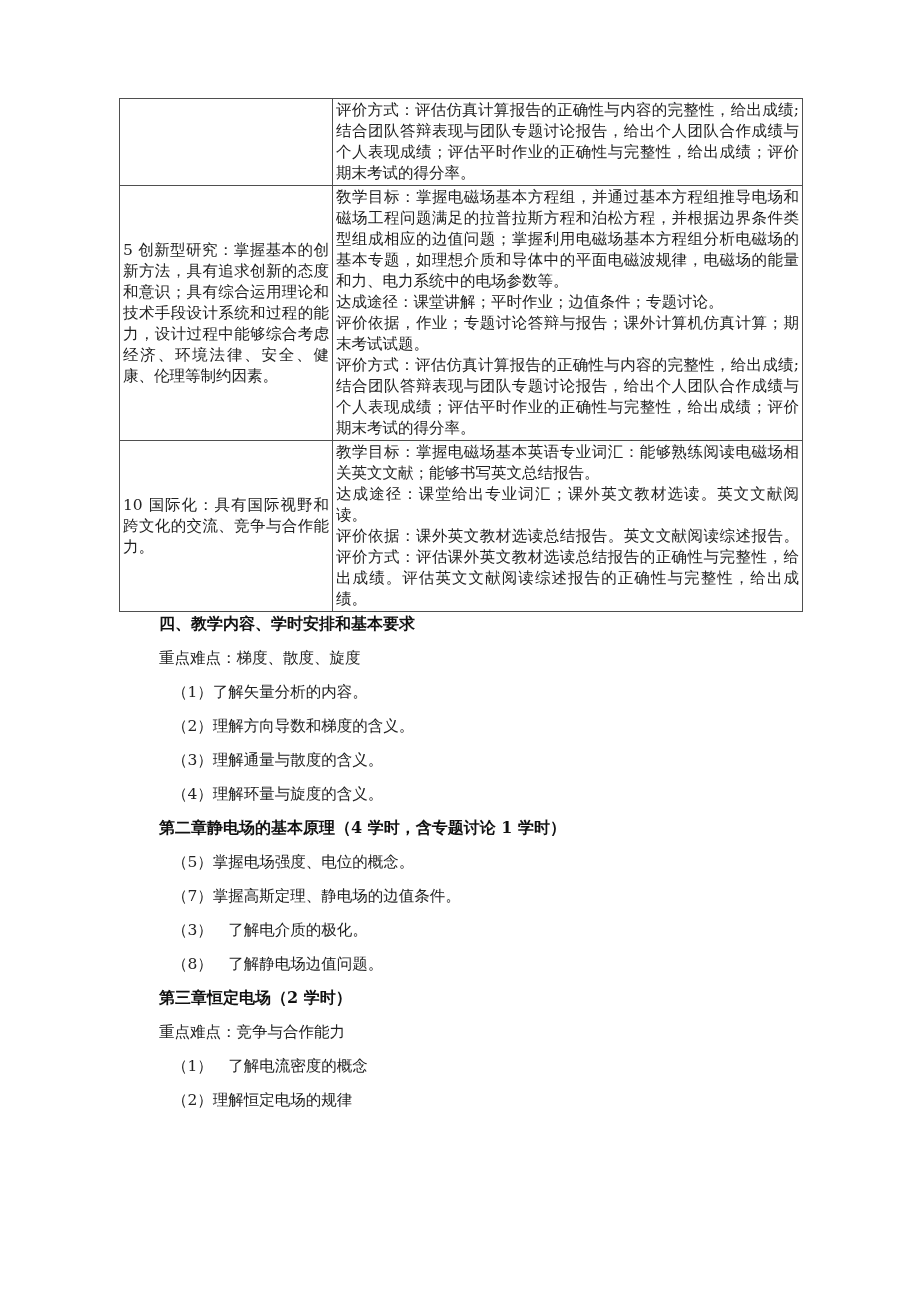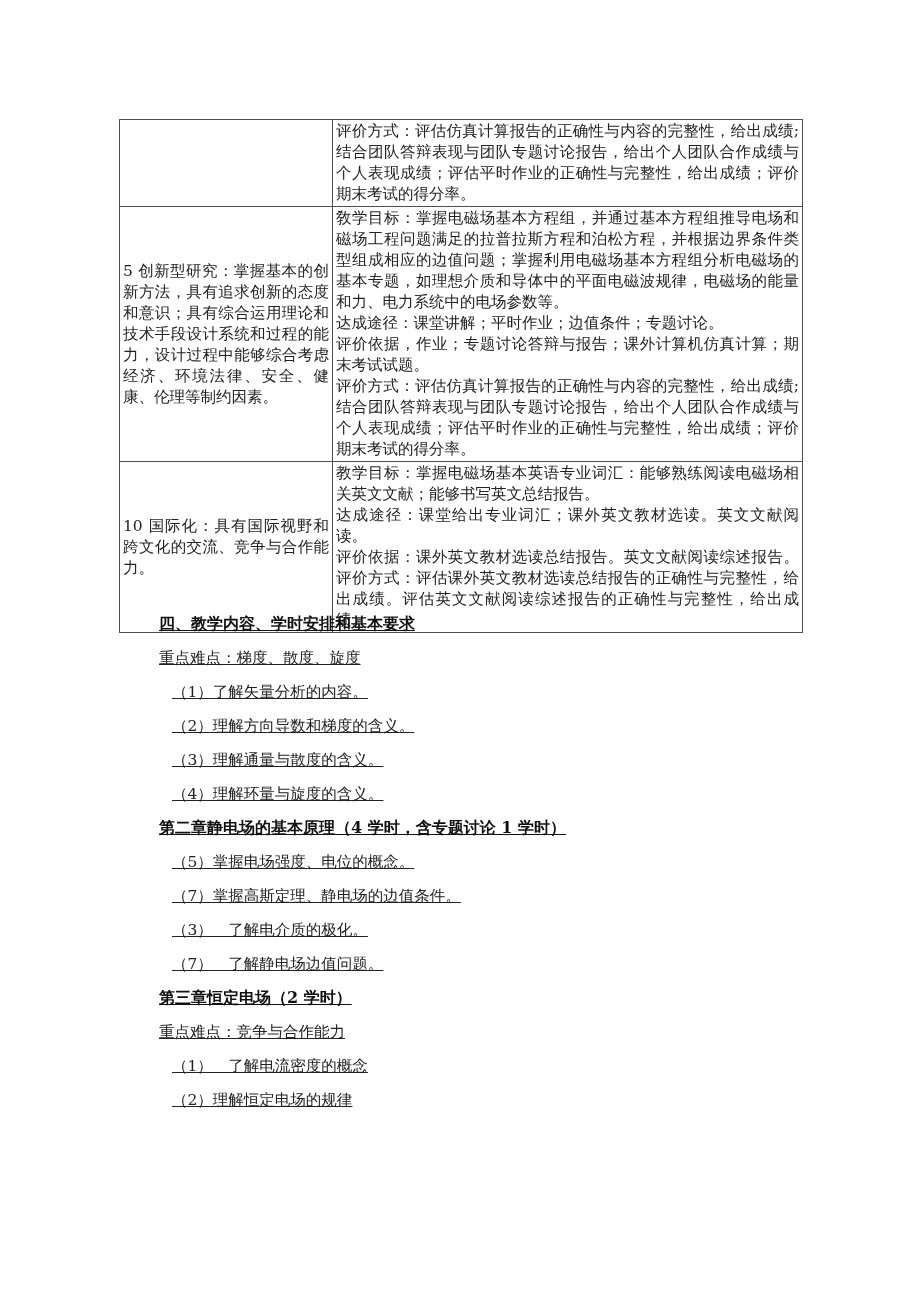--- a/index.html
+++ b/index.html
@@ -25,7 +25,7 @@
   table.outcomes {
     position: absolute;
     left: 119px;
-    top: 119px;
+    top: 98px;
     width: 684px;
     border-collapse: collapse;
     table-layout: fixed;

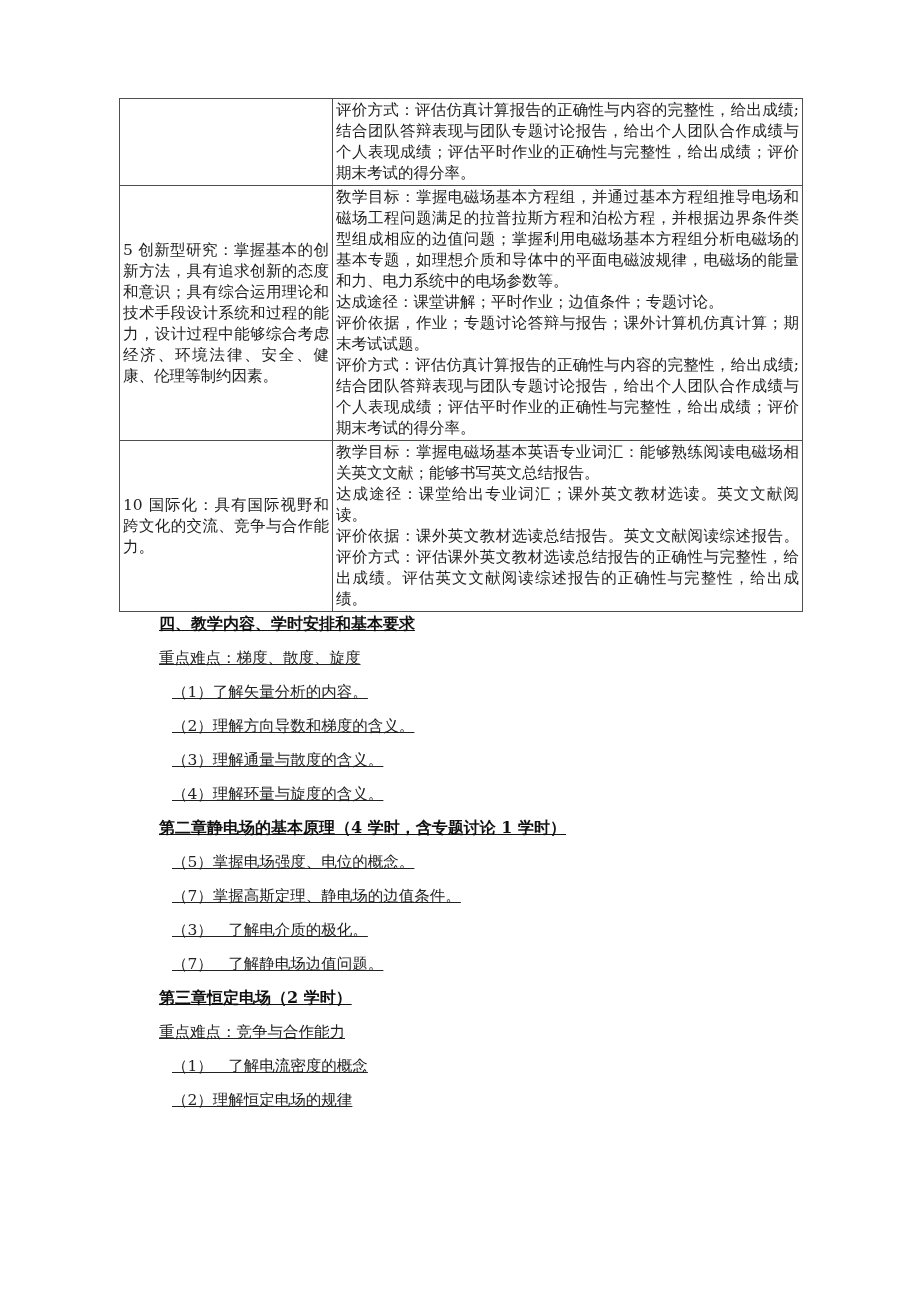--- a/index.html
+++ b/index.html
@@ -62,7 +62,6 @@
     margin: 0 0 12px 0;
     font-size: 15.5px;
     line-height: 22px;
-    text-decoration: underline;
   }
   .content p.h {
     font-weight: bold;

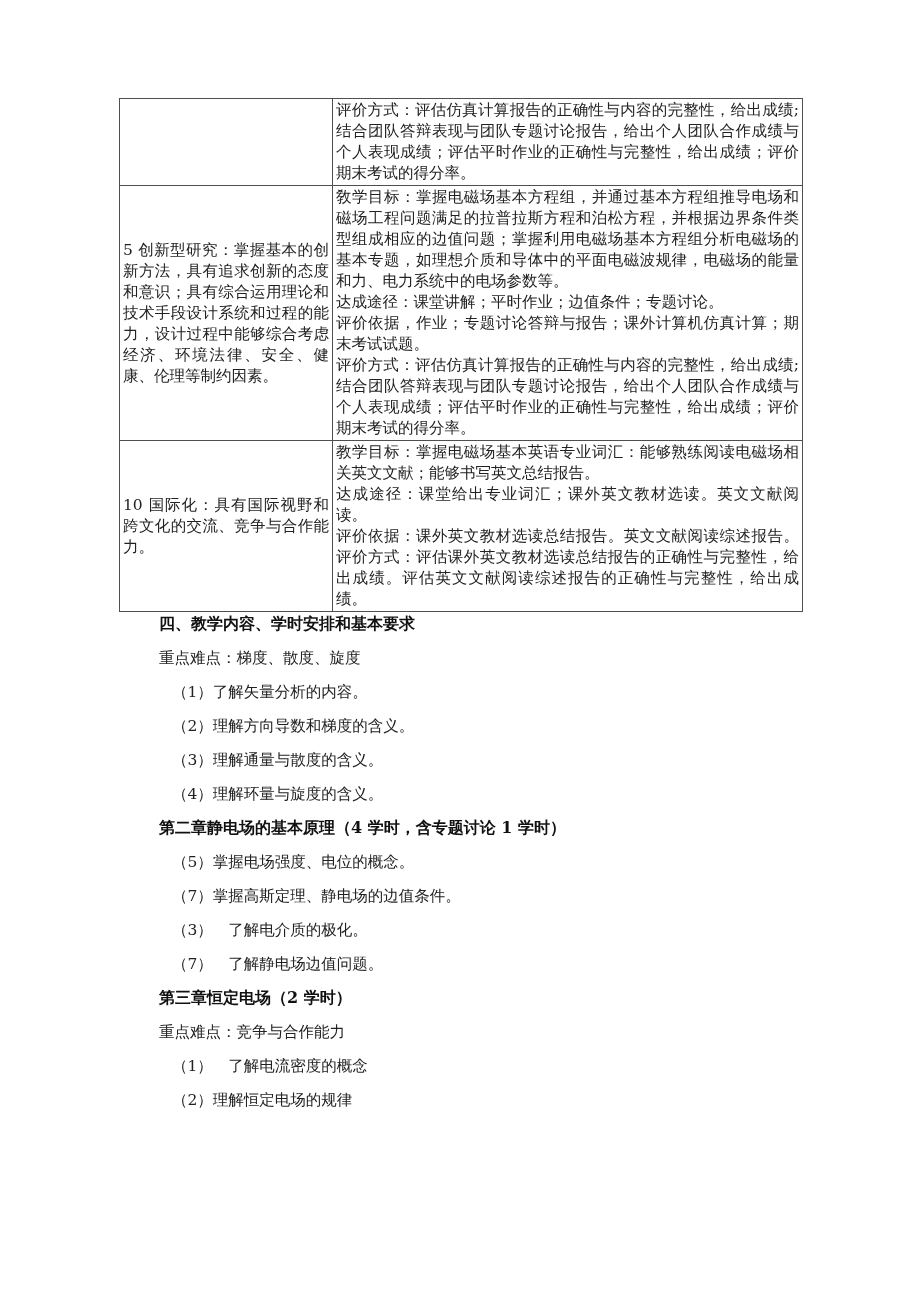--- a/index.html
+++ b/index.html
@@ -128,7 +128,7 @@
     <p class="item">（5）掌握电场强度、电位的概念。</p>
     <p class="item">（7）掌握高斯定理、静电场的边值条件。</p>
     <p class="item">（3）　了解电介质的极化。</p>
-    <p class="item">（7）　了解静电场边值问题。</p>
+    <p class="item">（8）　了解静电场边值问题。</p>
 
     <p class="h">第三章恒定电场（2 学时）</p>
     <p>重点难点：竞争与合作能力</p>

